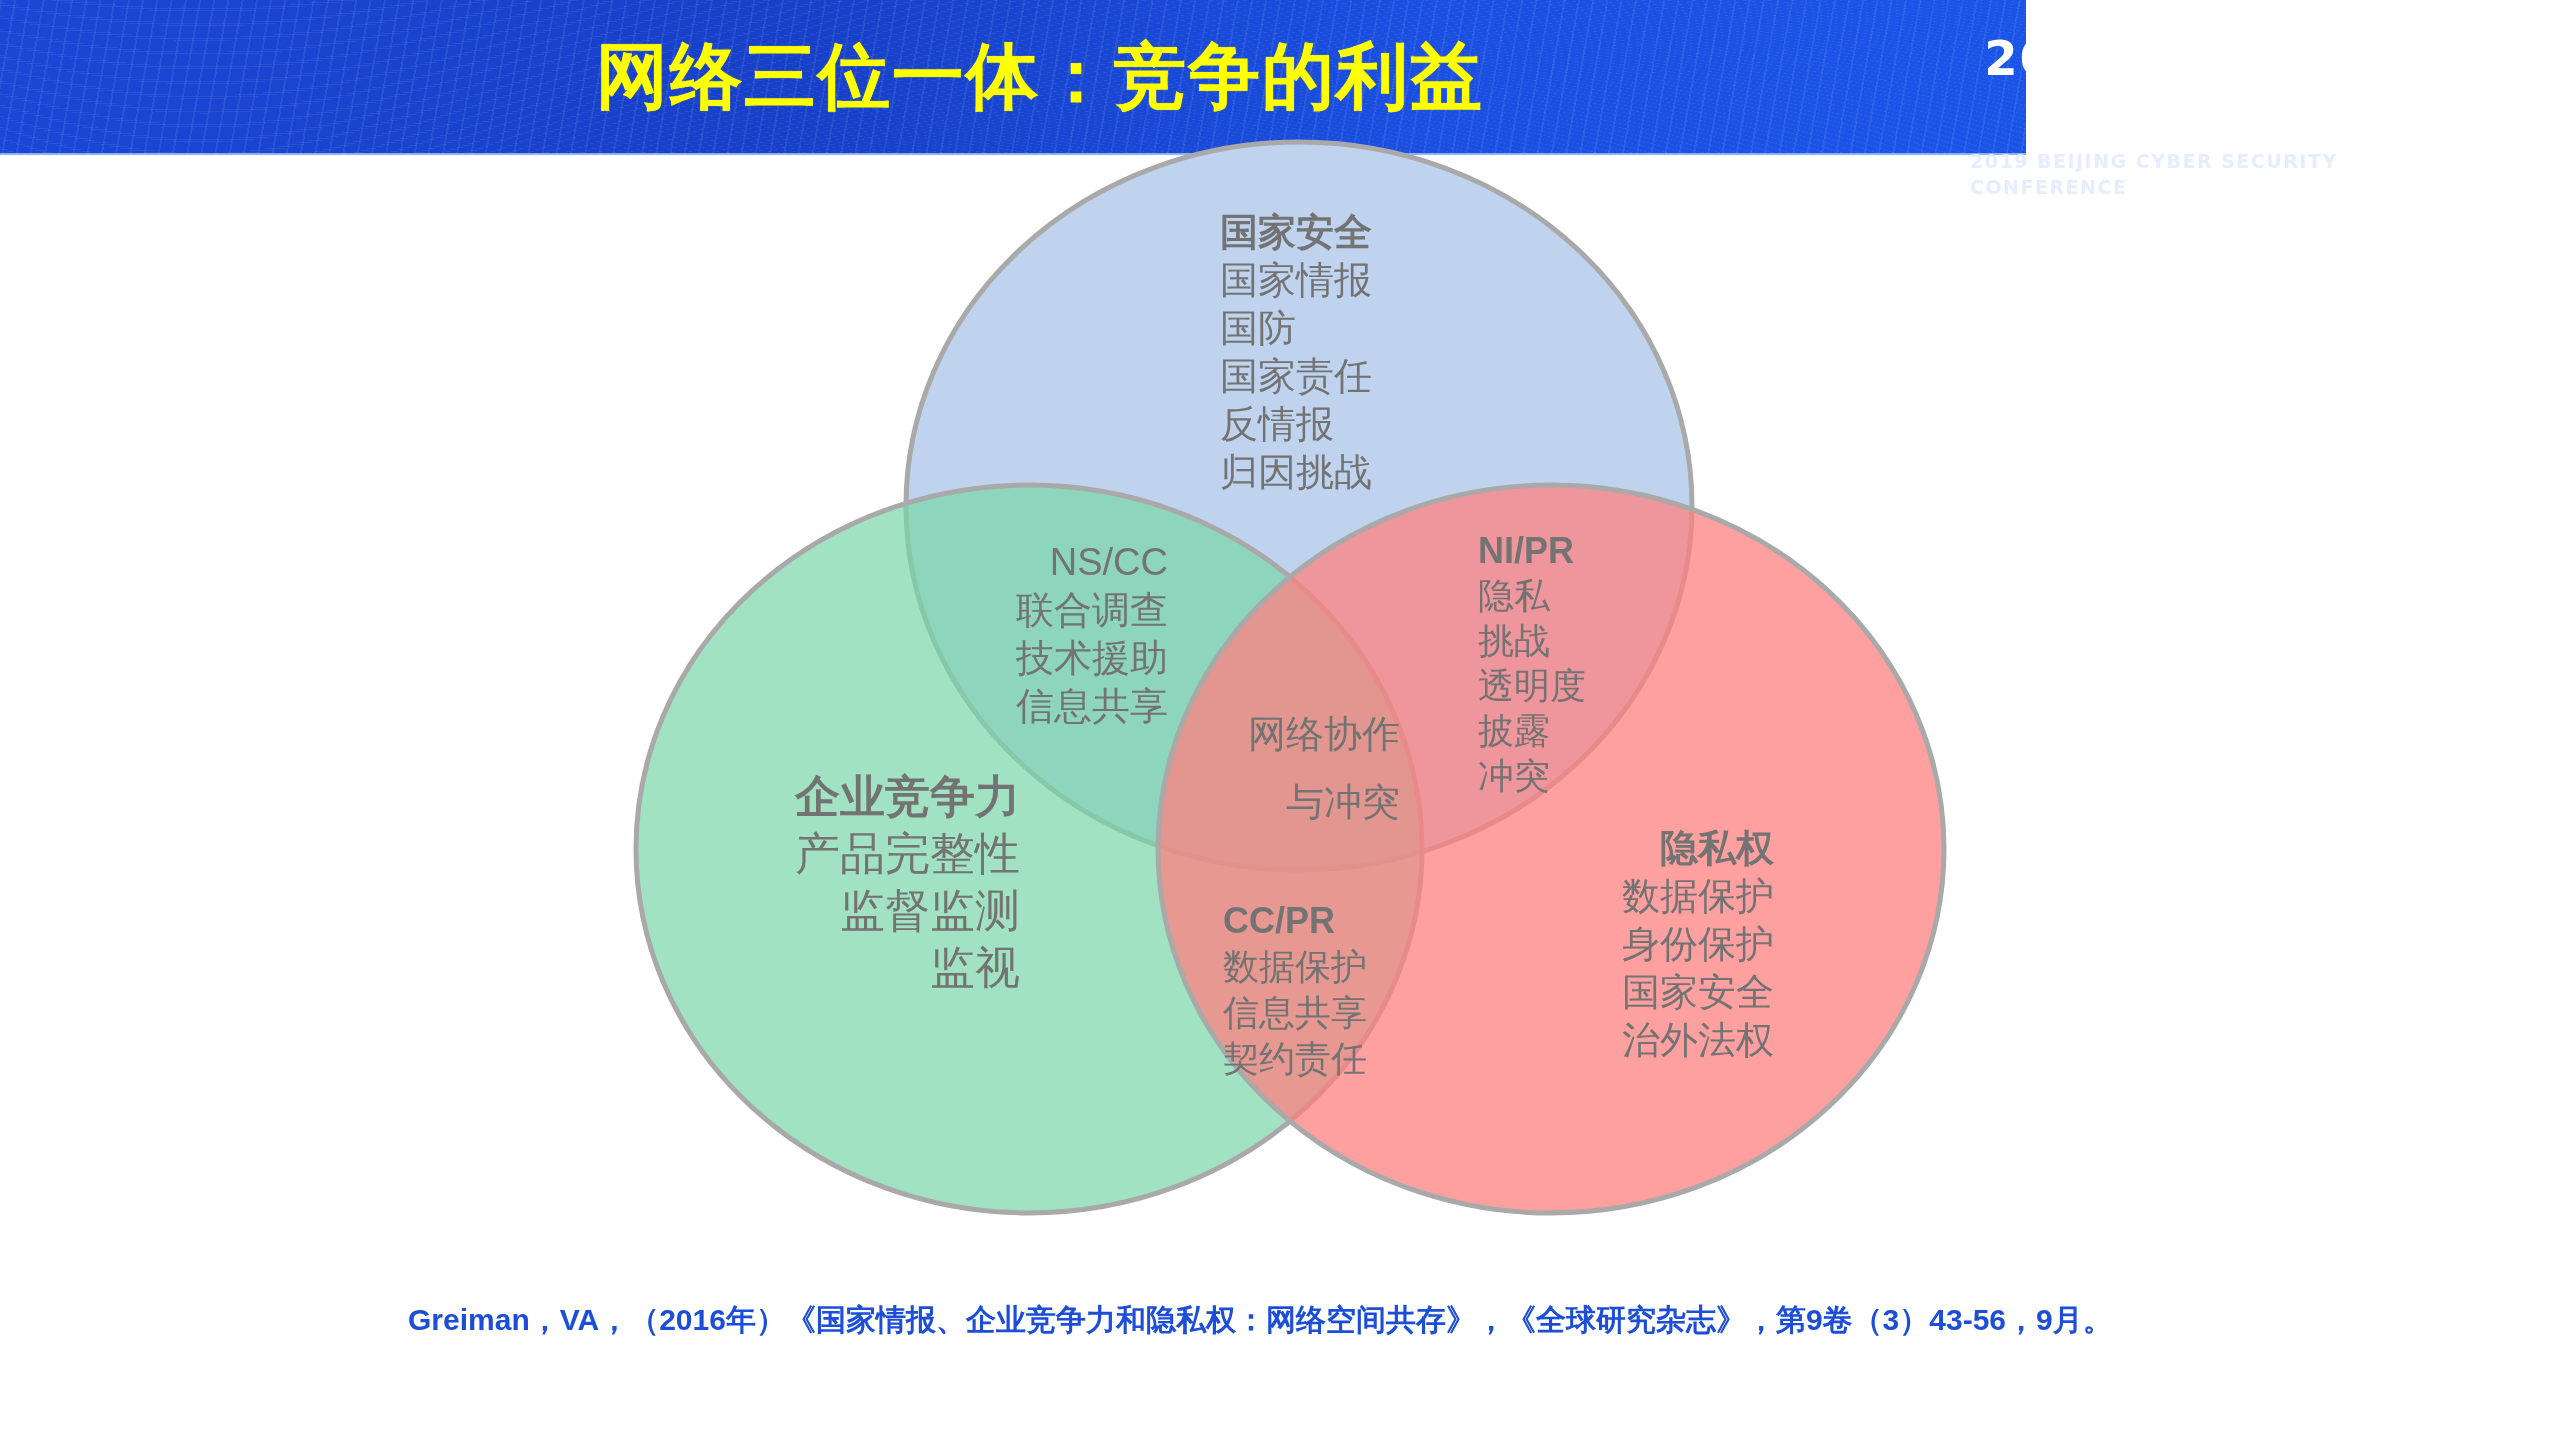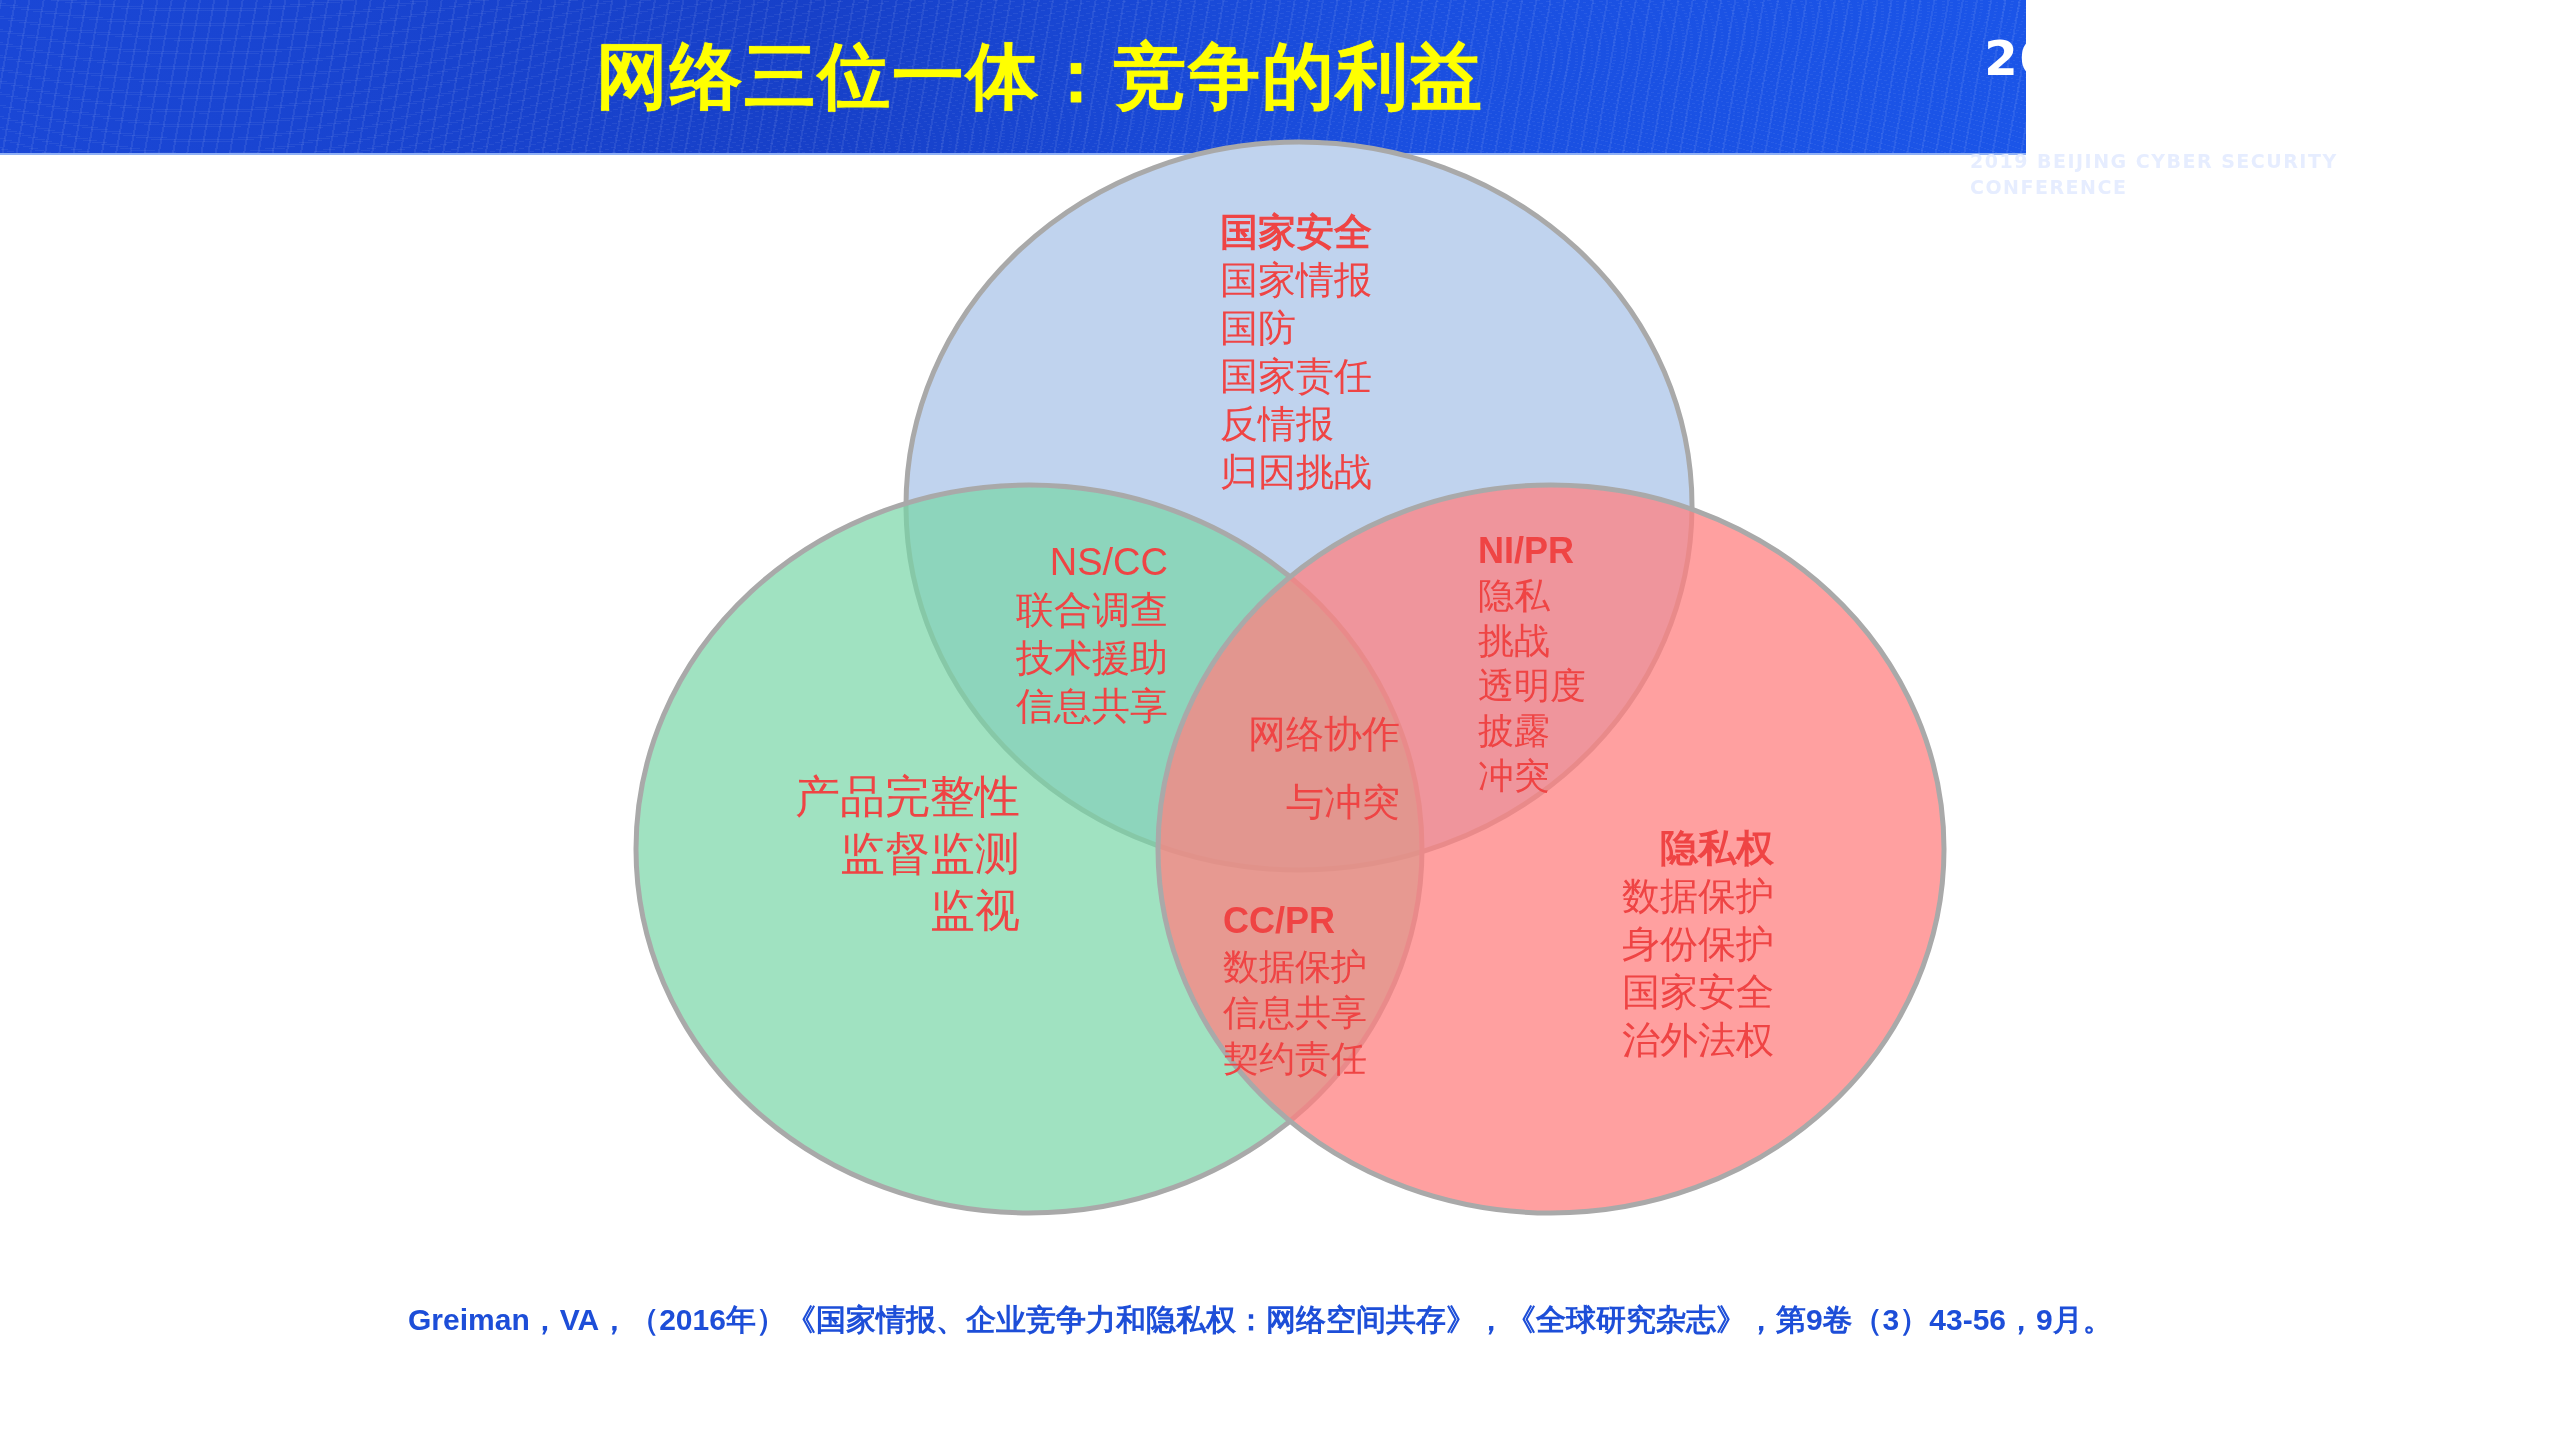--- a/index.html
+++ b/index.html
@@ -18,7 +18,7 @@
   .logo-cn { font-size:48px; font-weight:bold; letter-spacing:2px; line-height:60px;text-align:center; }
   .logo-en { font-size:19px; font-weight:bold; letter-spacing:1.5px; line-height:26px; color:#e6edff; }
   svg.venn { position:absolute; left:0; top:0; }
-  .txt { position:absolute; color:#ef4444; font-size:38px; line-height:48px; white-space:nowrap; }
+  .txt { position:absolute; color:#737373; font-size:38px; line-height:48px; white-space:nowrap; }
   .txt .b { font-weight:bold; font-family:"Liberation Sans", sans-serif; }
   .center { text-align:right; }
   .citation { position:absolute; left:408px; top:1300px; width:1800px; color:#1d4ed8; font-size:30px;

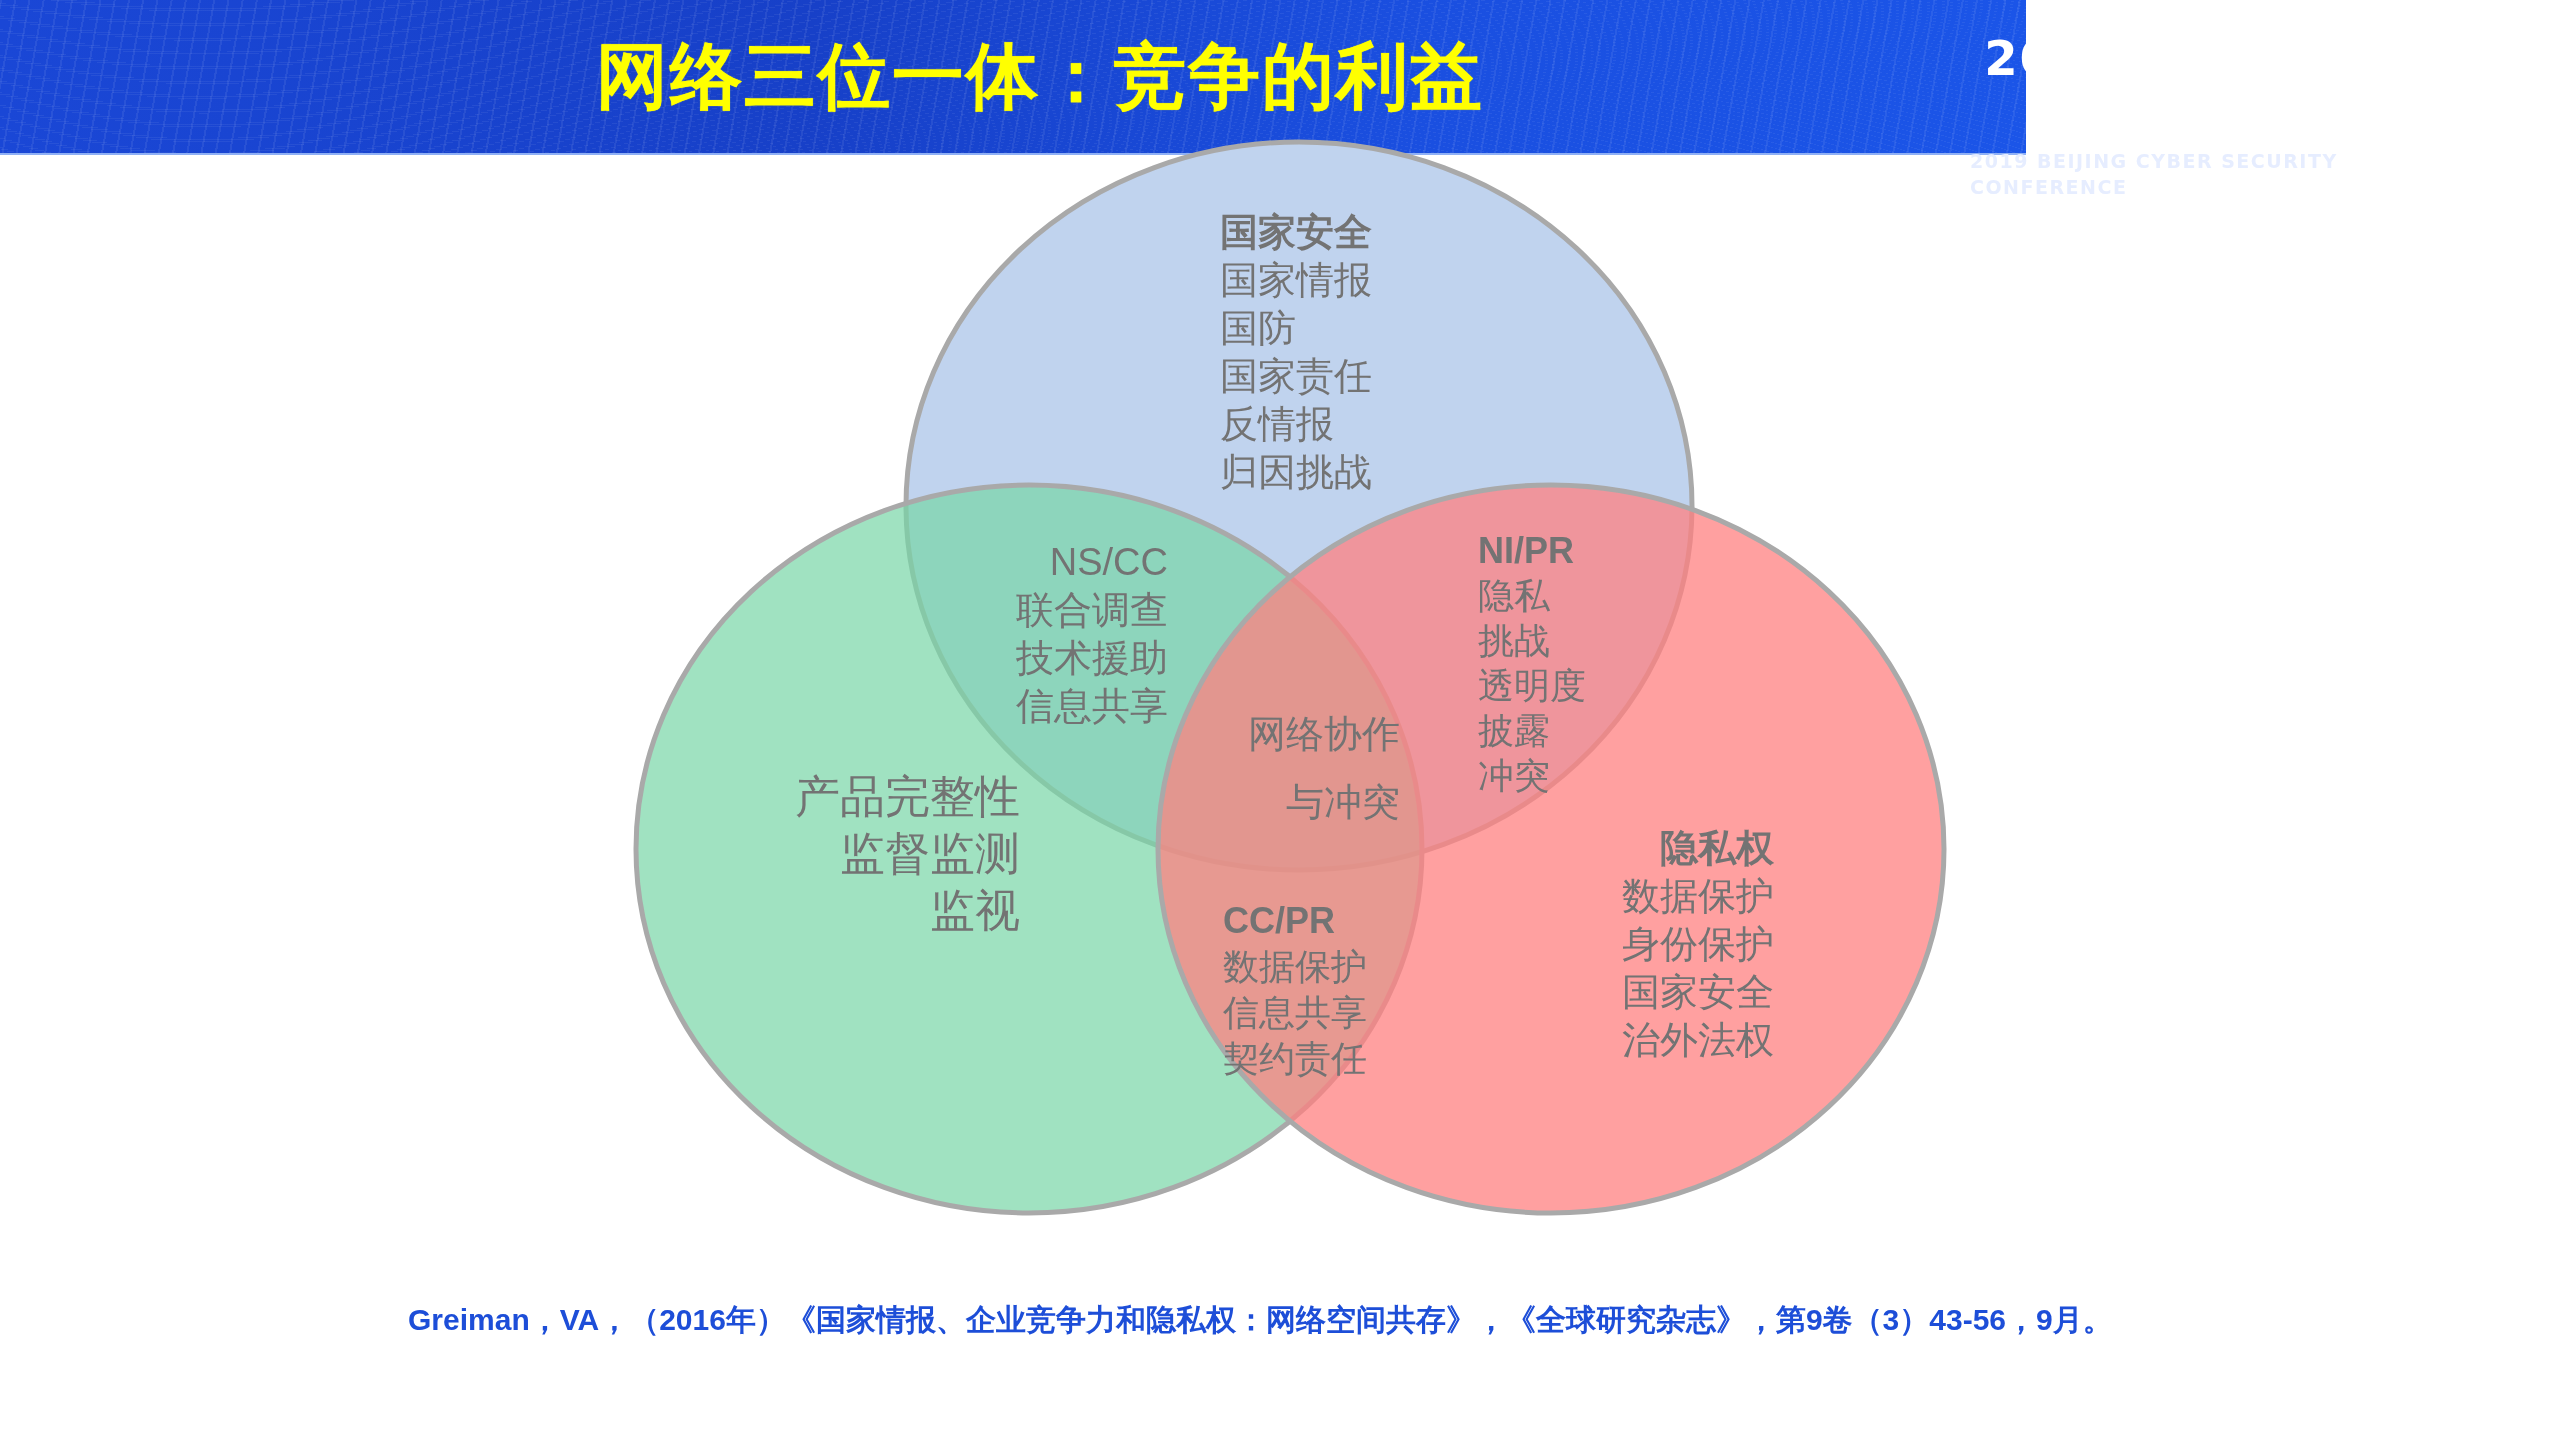--- a/index.html
+++ b/index.html
@@ -72,6 +72,7 @@
 </div>
 
 <div class="txt center" style="left:720px; top:768px; width:300px; font-size:45px; line-height:57px;">
+  <div class="b">企业竞争力</div>
   <div>产品完整性</div>
   <div>监督监测</div>
   <div>监视</div>

